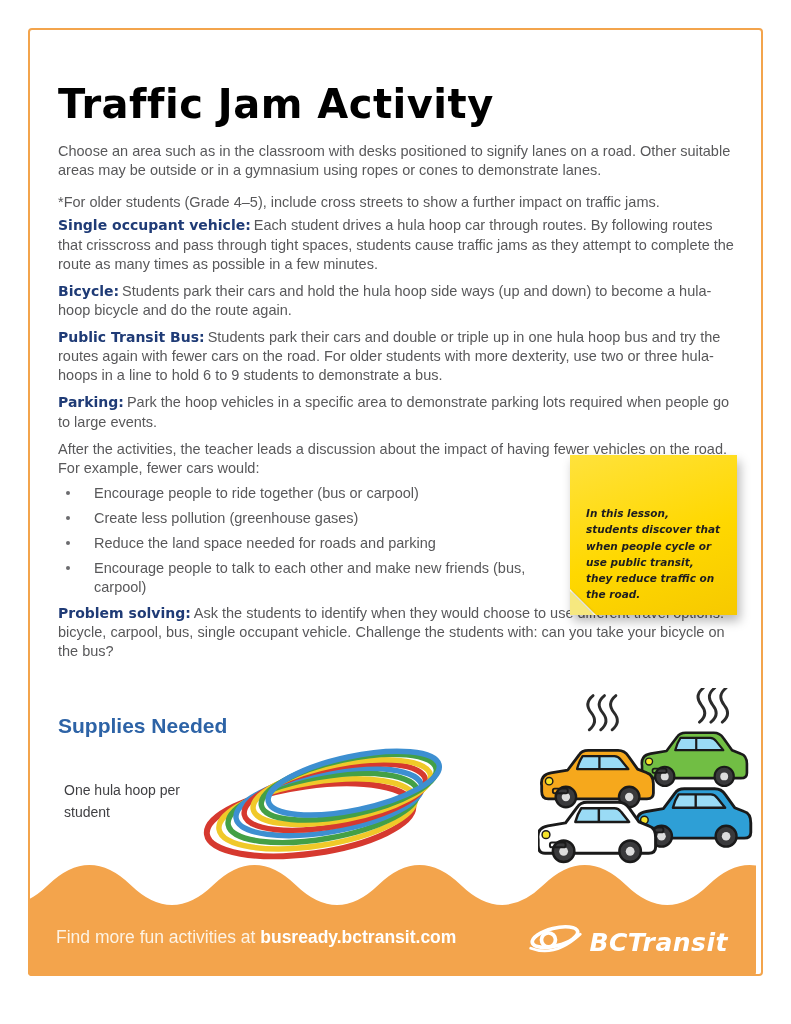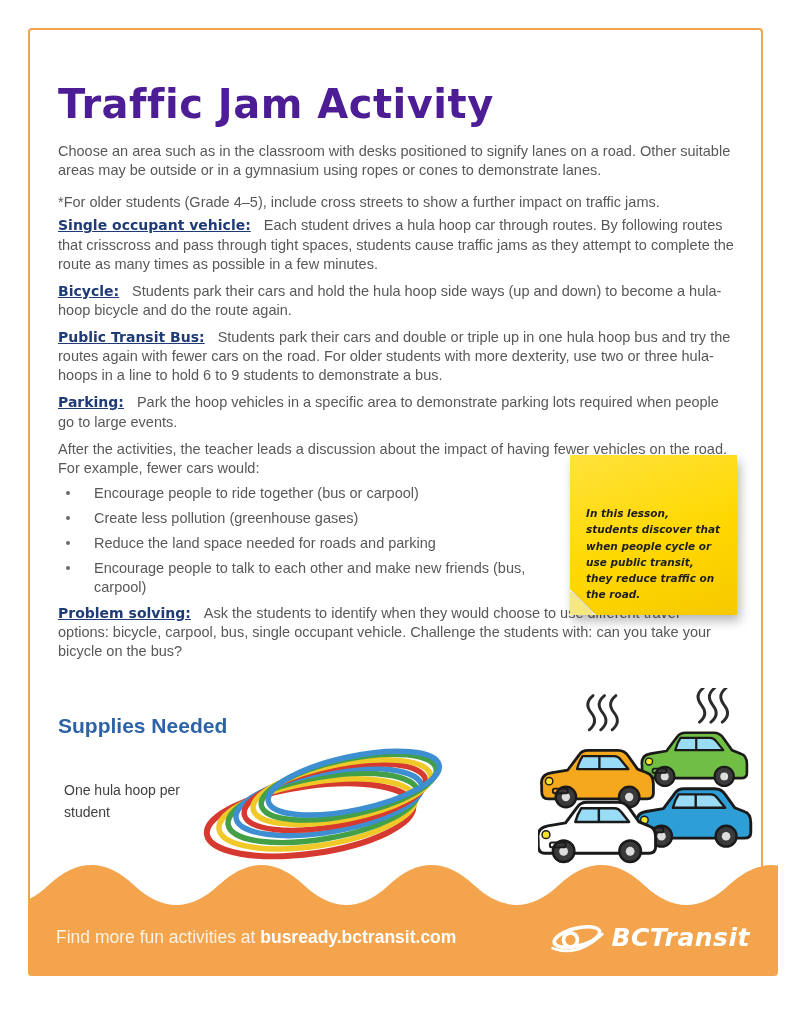--- a/index.html
+++ b/index.html
@@ -26,7 +26,7 @@
   .content { position:absolute; left:58px; top:82px; width:679px; }
   h1 {
     font-family:"DejaVu Sans", sans-serif; font-weight:800; font-size:40px;
-    color:#4c1d95; line-height:1.1; margin-bottom:16px; letter-spacing:0.5px;
+    color:#000000; line-height:1.1; margin-bottom:16px; letter-spacing:0.5px;
   }
   p { font-size:14.5px; line-height:1.32; }
   .intro { margin-bottom:13px; }

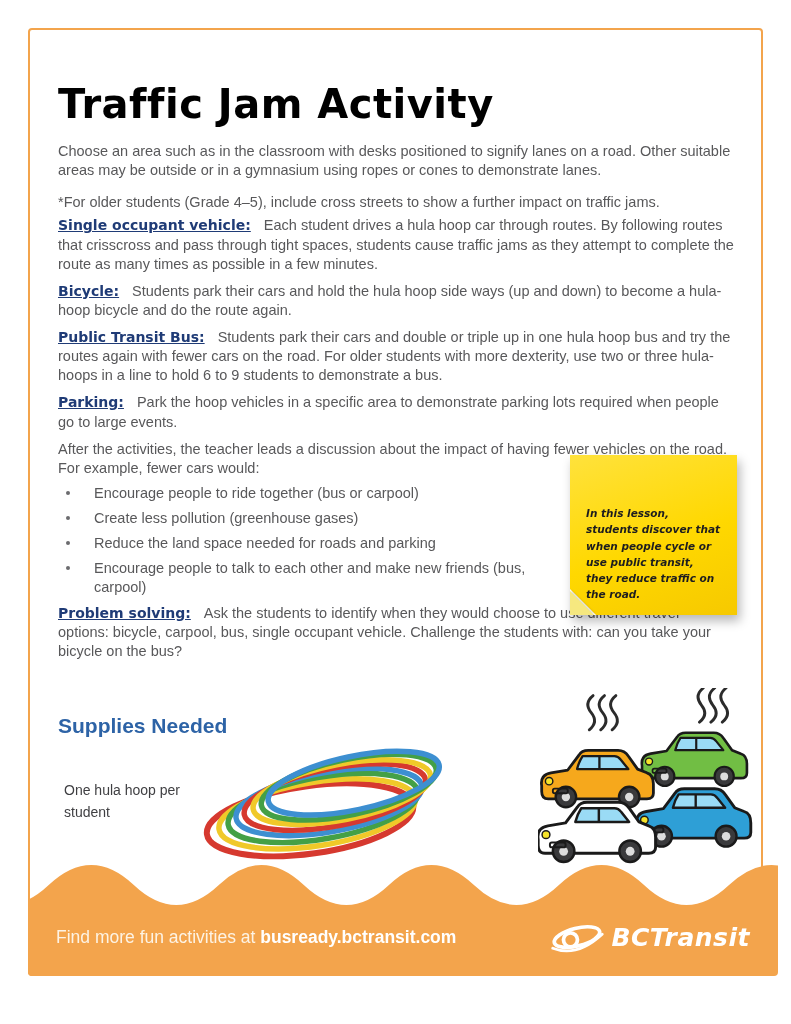--- a/index.html
+++ b/index.html
@@ -33,8 +33,8 @@
   .older-note { margin-bottom:4px; }
   .activity { margin-bottom:8px; }
   .activity strong, .ps strong {
-    color:#1F3B76; font-weight:700; margin-right:13px;
-    font-family:"DejaVu Sans", sans-serif; font-size:14px;text-decoration:underline;
+    color:#1F3B76; font-weight:700; margin-right:3px;
+    font-family:"DejaVu Sans", sans-serif; font-size:14px;
   }
   .discussion { margin-bottom:2px; }
   ul.benefits { list-style:none; margin:6px 0 4px 0; width:470px; }

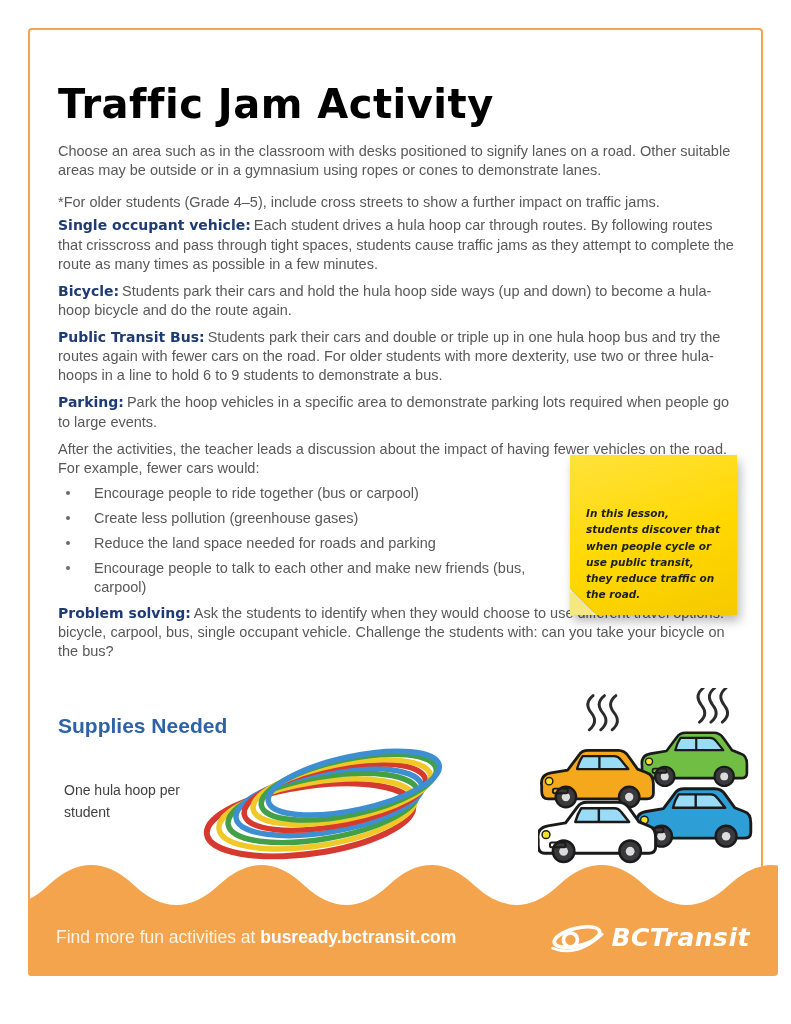--- a/index.html
+++ b/index.html
@@ -86,7 +86,7 @@
 
   
   .footer {
-    position:absolute; left:28px; right:13px; bottom:48px; height:71px;
+    position:absolute; left:28px; right:35px; bottom:48px; height:71px;
     background:#F3A44C; border-radius:0 0 4px 4px;
   }
   .footer .wave { position:absolute; bottom:100%; left:0; width:100%; height:40px; display:block; }

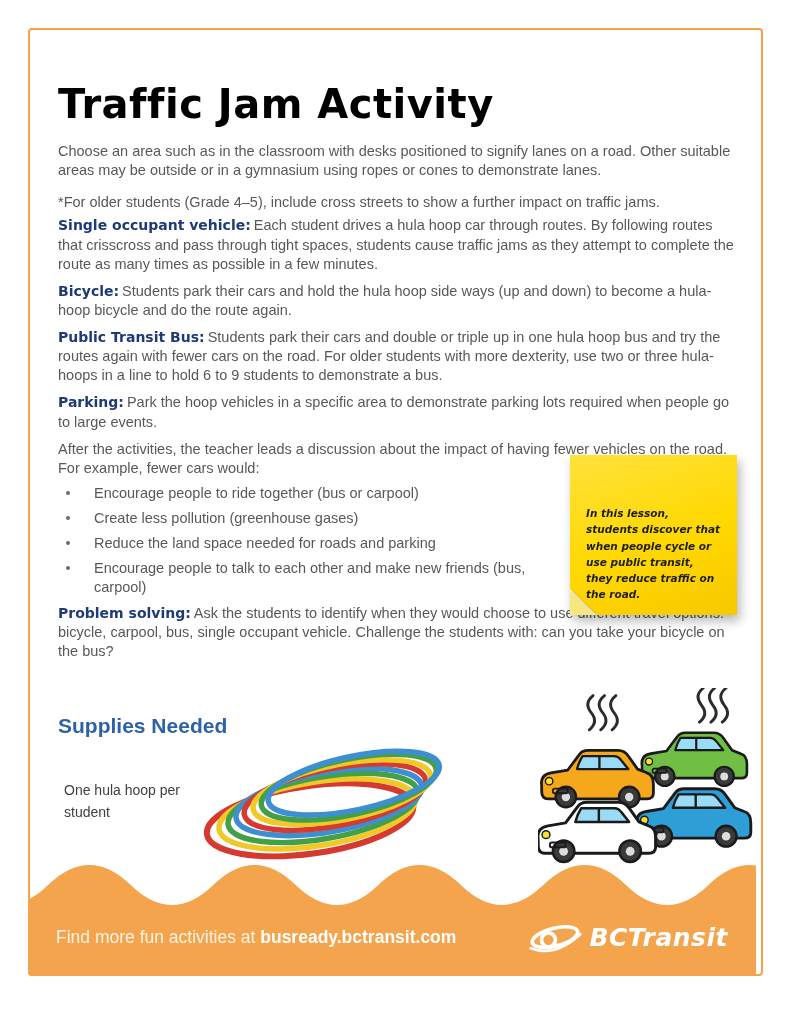--- a/index.html
+++ b/index.html
@@ -96,7 +96,7 @@
   }
   .footer-text { font-size:17.5px; color:#FDF3E4; font-weight:400; }
   .footer-text strong { color:#ffffff; font-weight:700; }
-  .bct-logo { display:flex; align-items:center; gap:6px; }
+  .bct-logo { display:flex; align-items:flex-end; gap:6px; }
   .bct-name {
     font-family:"DejaVu Sans", sans-serif; font-weight:800; font-style:italic;
     font-size:25px; color:#ffffff; letter-spacing:0.5px;

